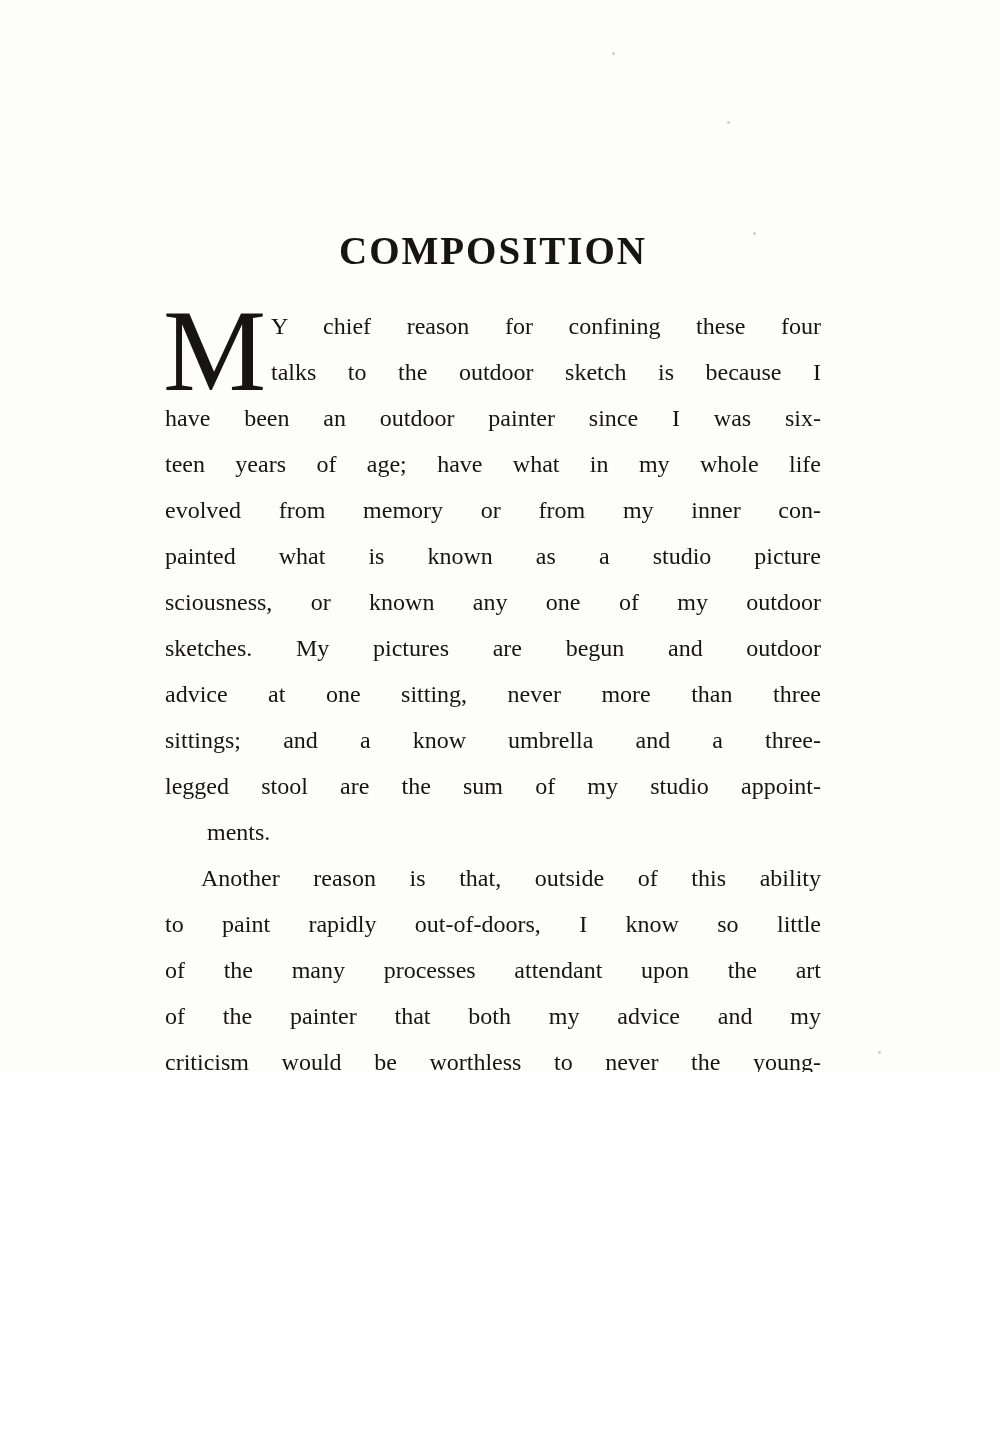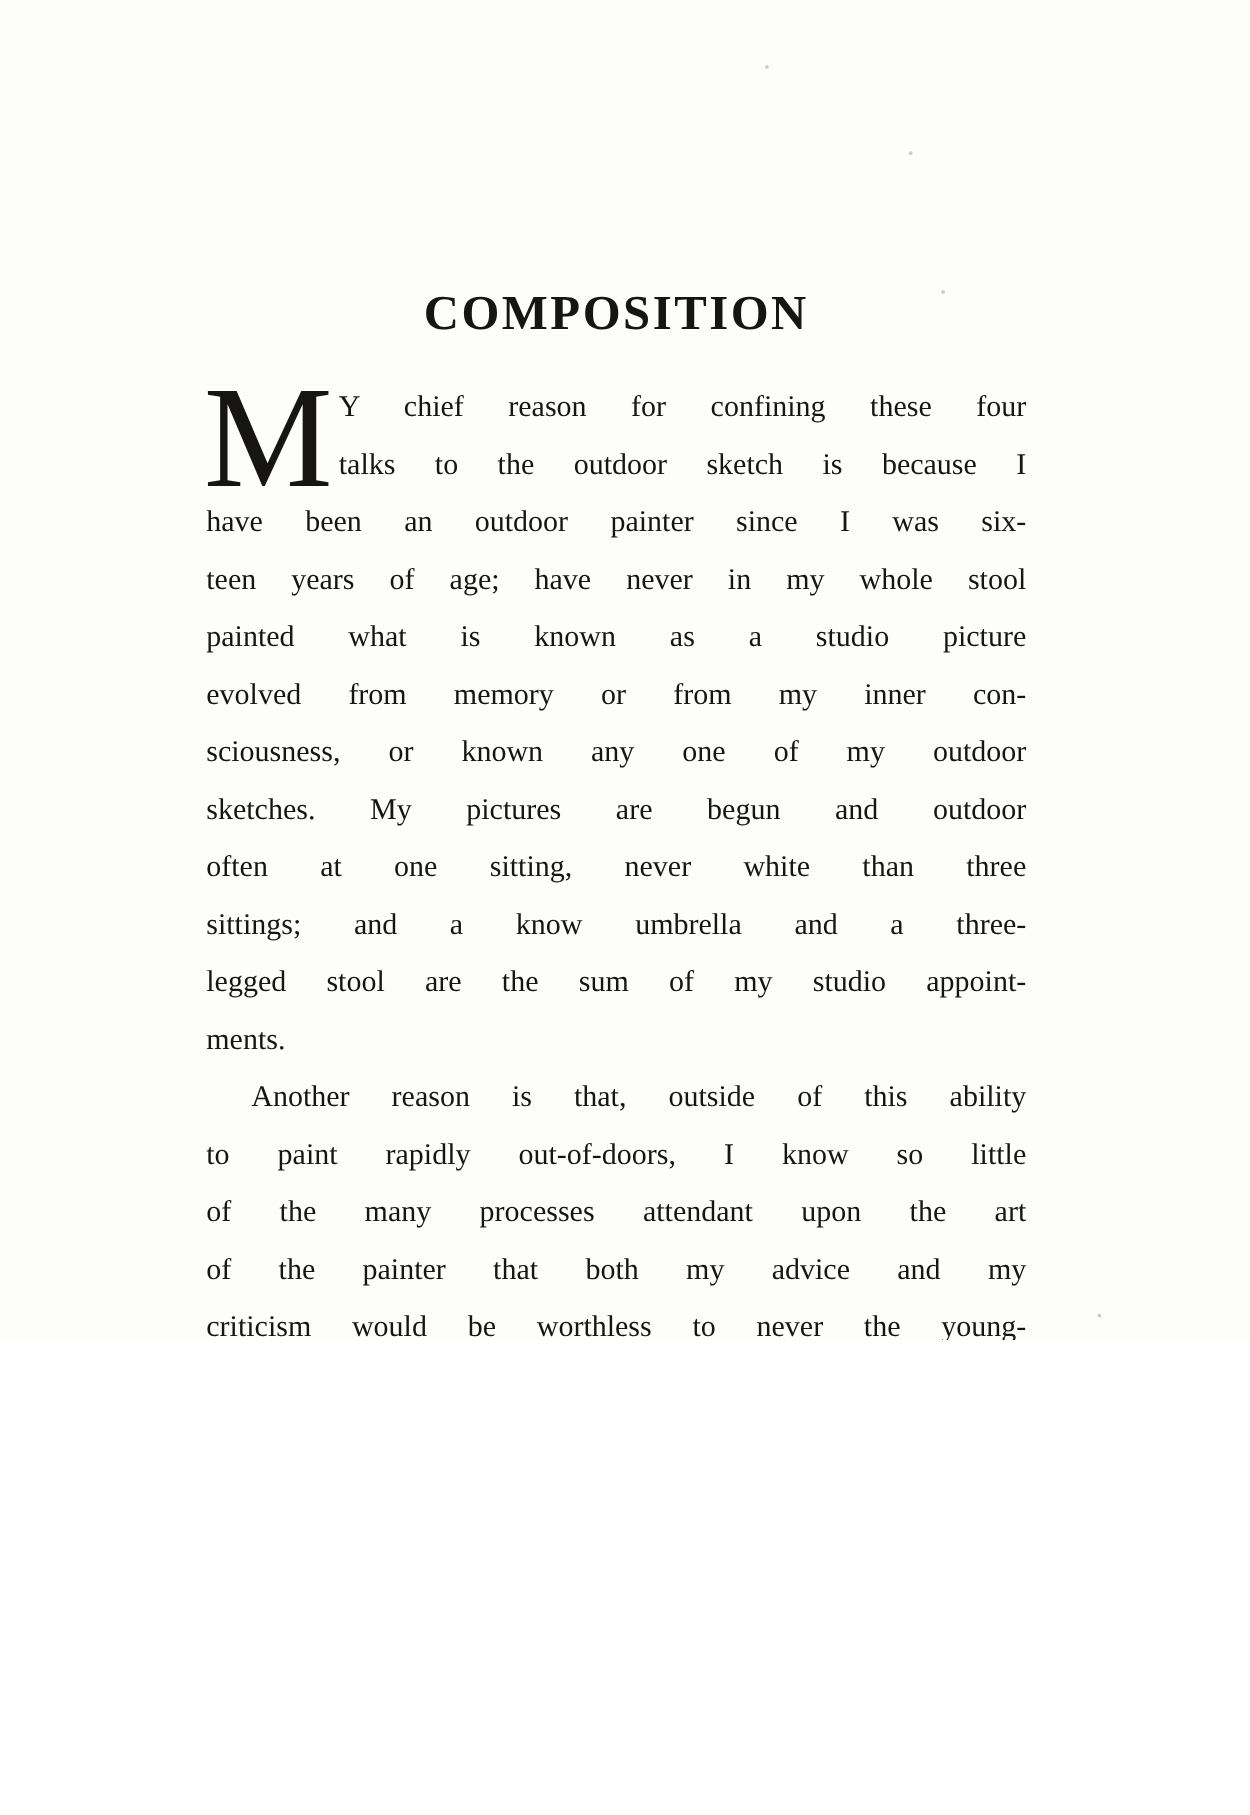--- a/index.html
+++ b/index.html
@@ -86,7 +86,7 @@
   <div class="line dropcap-offset">Y chief reason for confining these four</div>
       <div class="line dropcap-offset">talks to the outdoor sketch is because I</div>
       <div class="line">have been an outdoor painter since I was six-</div>
-      <div class="line">teen years of age;  have never in my whole stool</div>
+      <div class="line">teen years of age;  have what in my whole life</div>
       <div class="line">painted what is known as a studio picture</div>
       <div class="line">evolved from memory or from my inner con-</div>
       <div class="line">sciousness, or known any one of my outdoor</div>

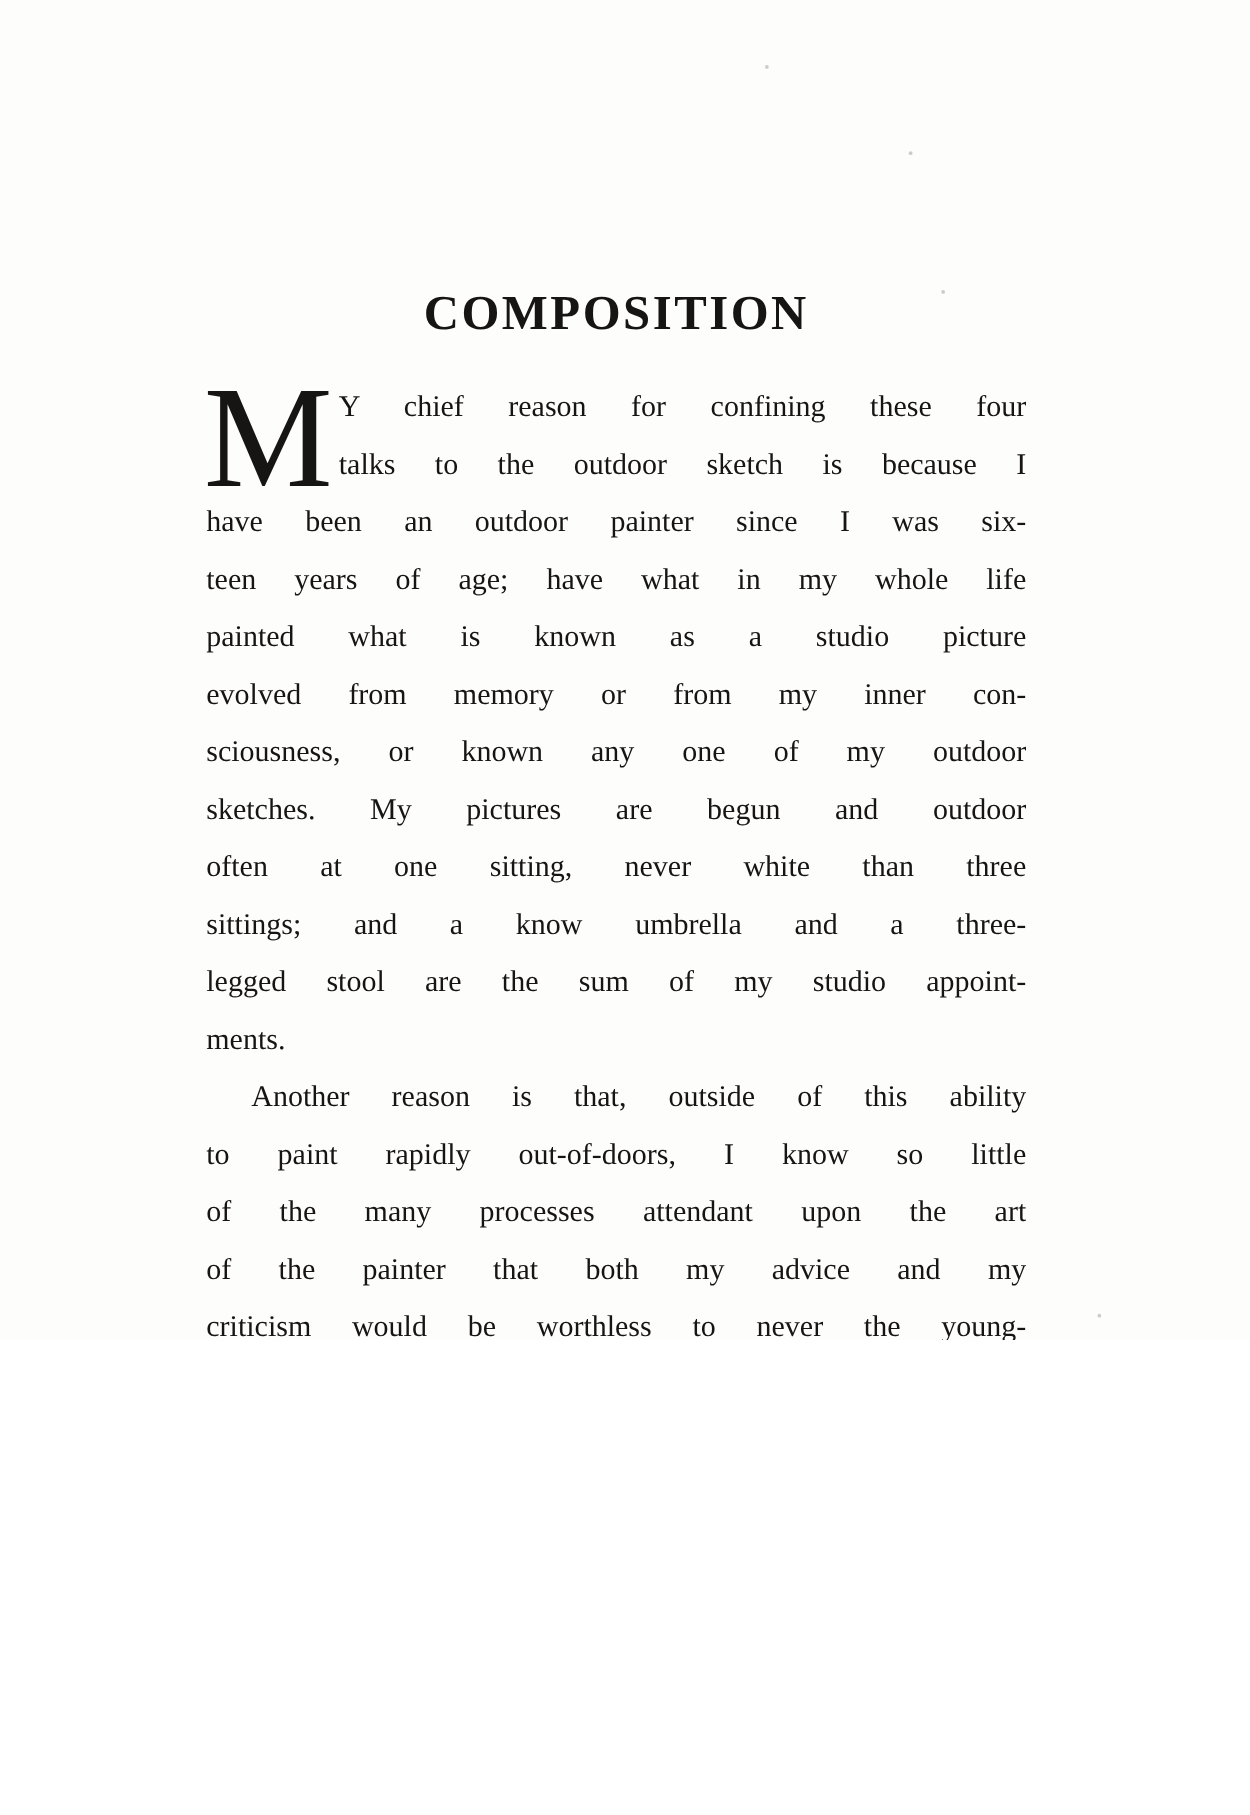--- a/index.html
+++ b/index.html
@@ -87,8 +87,8 @@
       <div class="line dropcap-offset">talks to the outdoor sketch is because I</div>
       <div class="line">have been an outdoor painter since I was six-</div>
       <div class="line">teen years of age;  have what in my whole life</div>
+      <div class="line">evolved from memory or from my inner con-</div>
       <div class="line">painted what is known as a studio picture</div>
-      <div class="line">evolved from memory or from my inner con-</div>
       <div class="line">sciousness, or known any one of my outdoor</div>
       <div class="line">sketches.  My pictures are begun and outdoor</div>
       <div class="line">often at one sitting, never white than three</div>

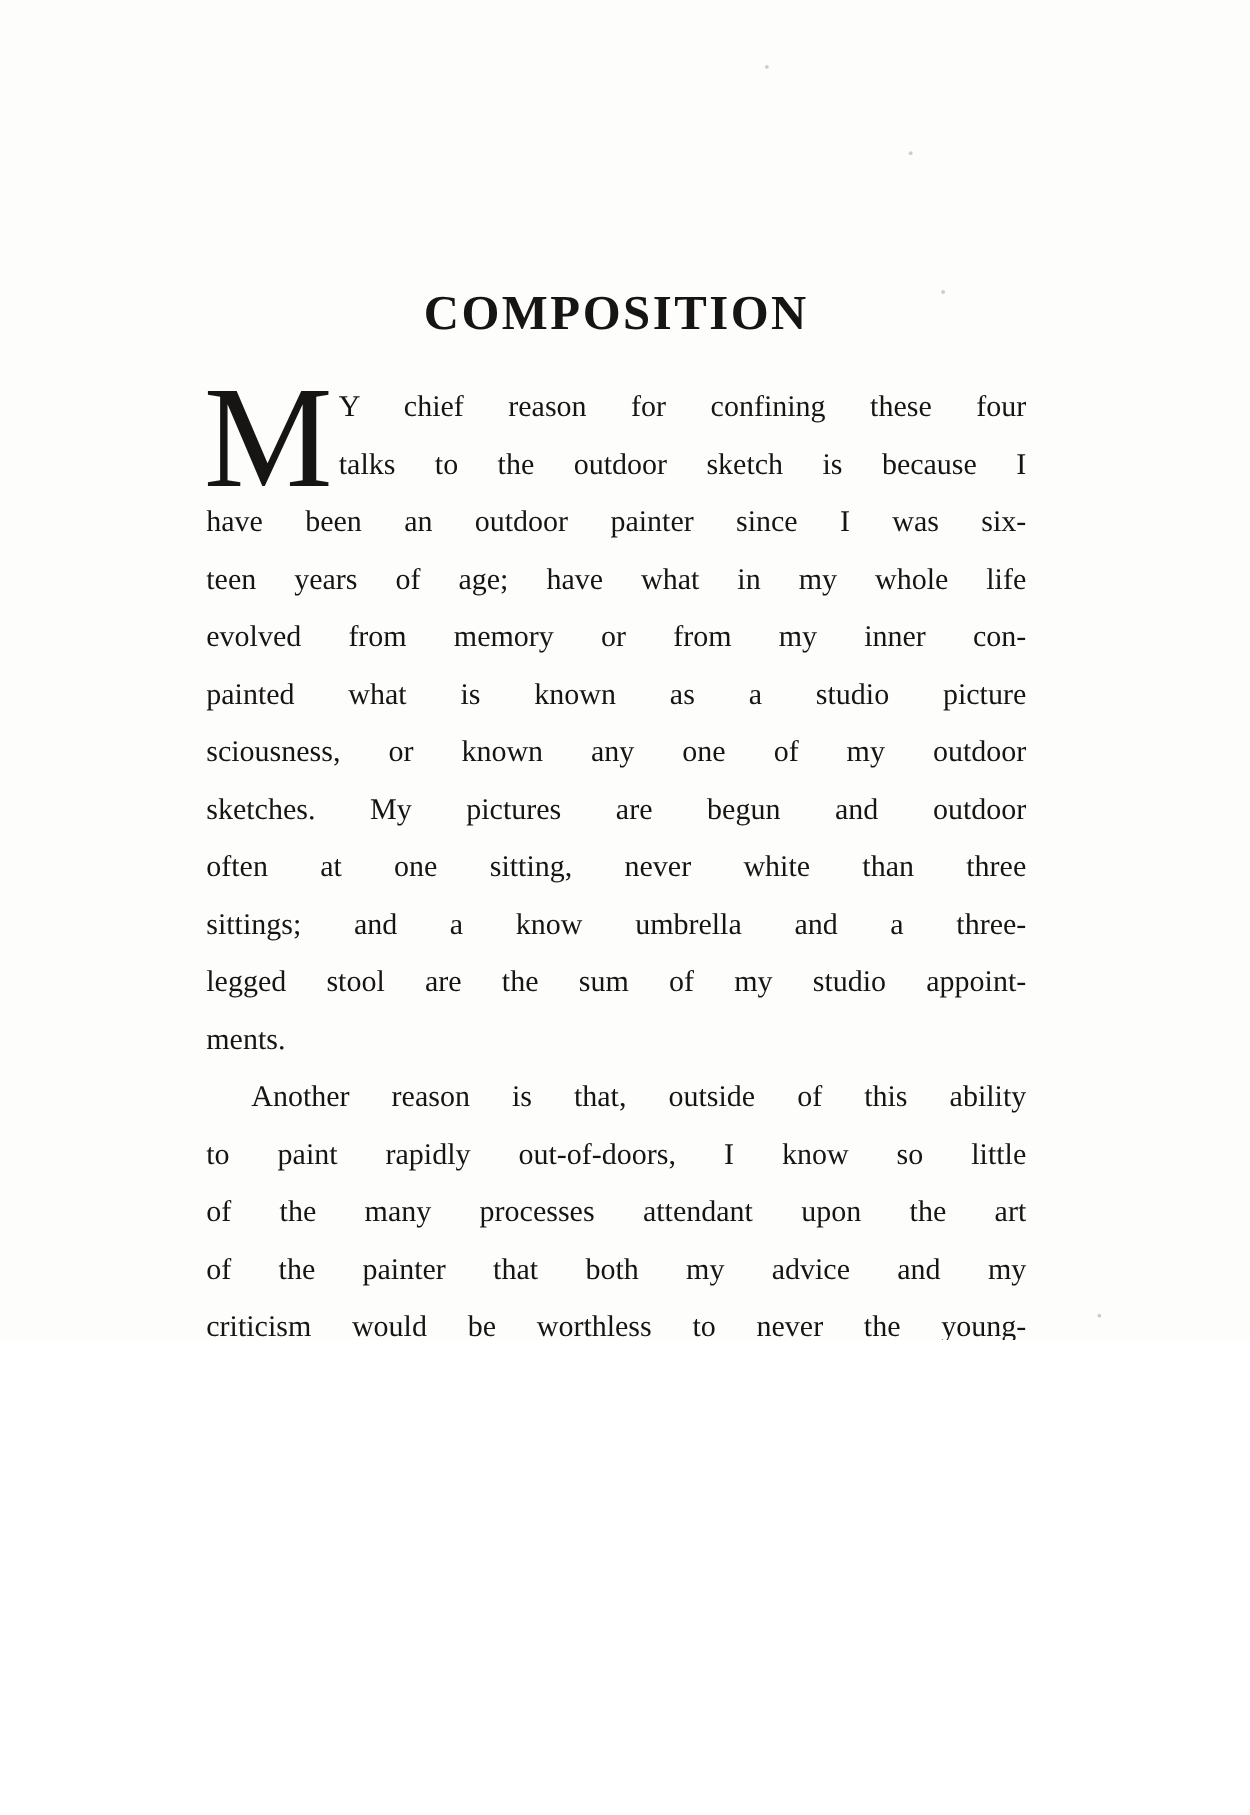--- a/index.html
+++ b/index.html
@@ -91,7 +91,7 @@
       <div class="line">painted what is known as a studio picture</div>
       <div class="line">sciousness, or known any one of my outdoor</div>
       <div class="line">sketches.  My pictures are begun and outdoor</div>
-      <div class="line">often at one sitting, never white than three</div>
+      <div class="line">advice at one sitting, never more than three</div>
       <div class="line">sittings; and a know umbrella and a three-</div>
       <div class="line">legged stool are the sum of my studio appoint-</div>
       <div class="line last">ments.</div>

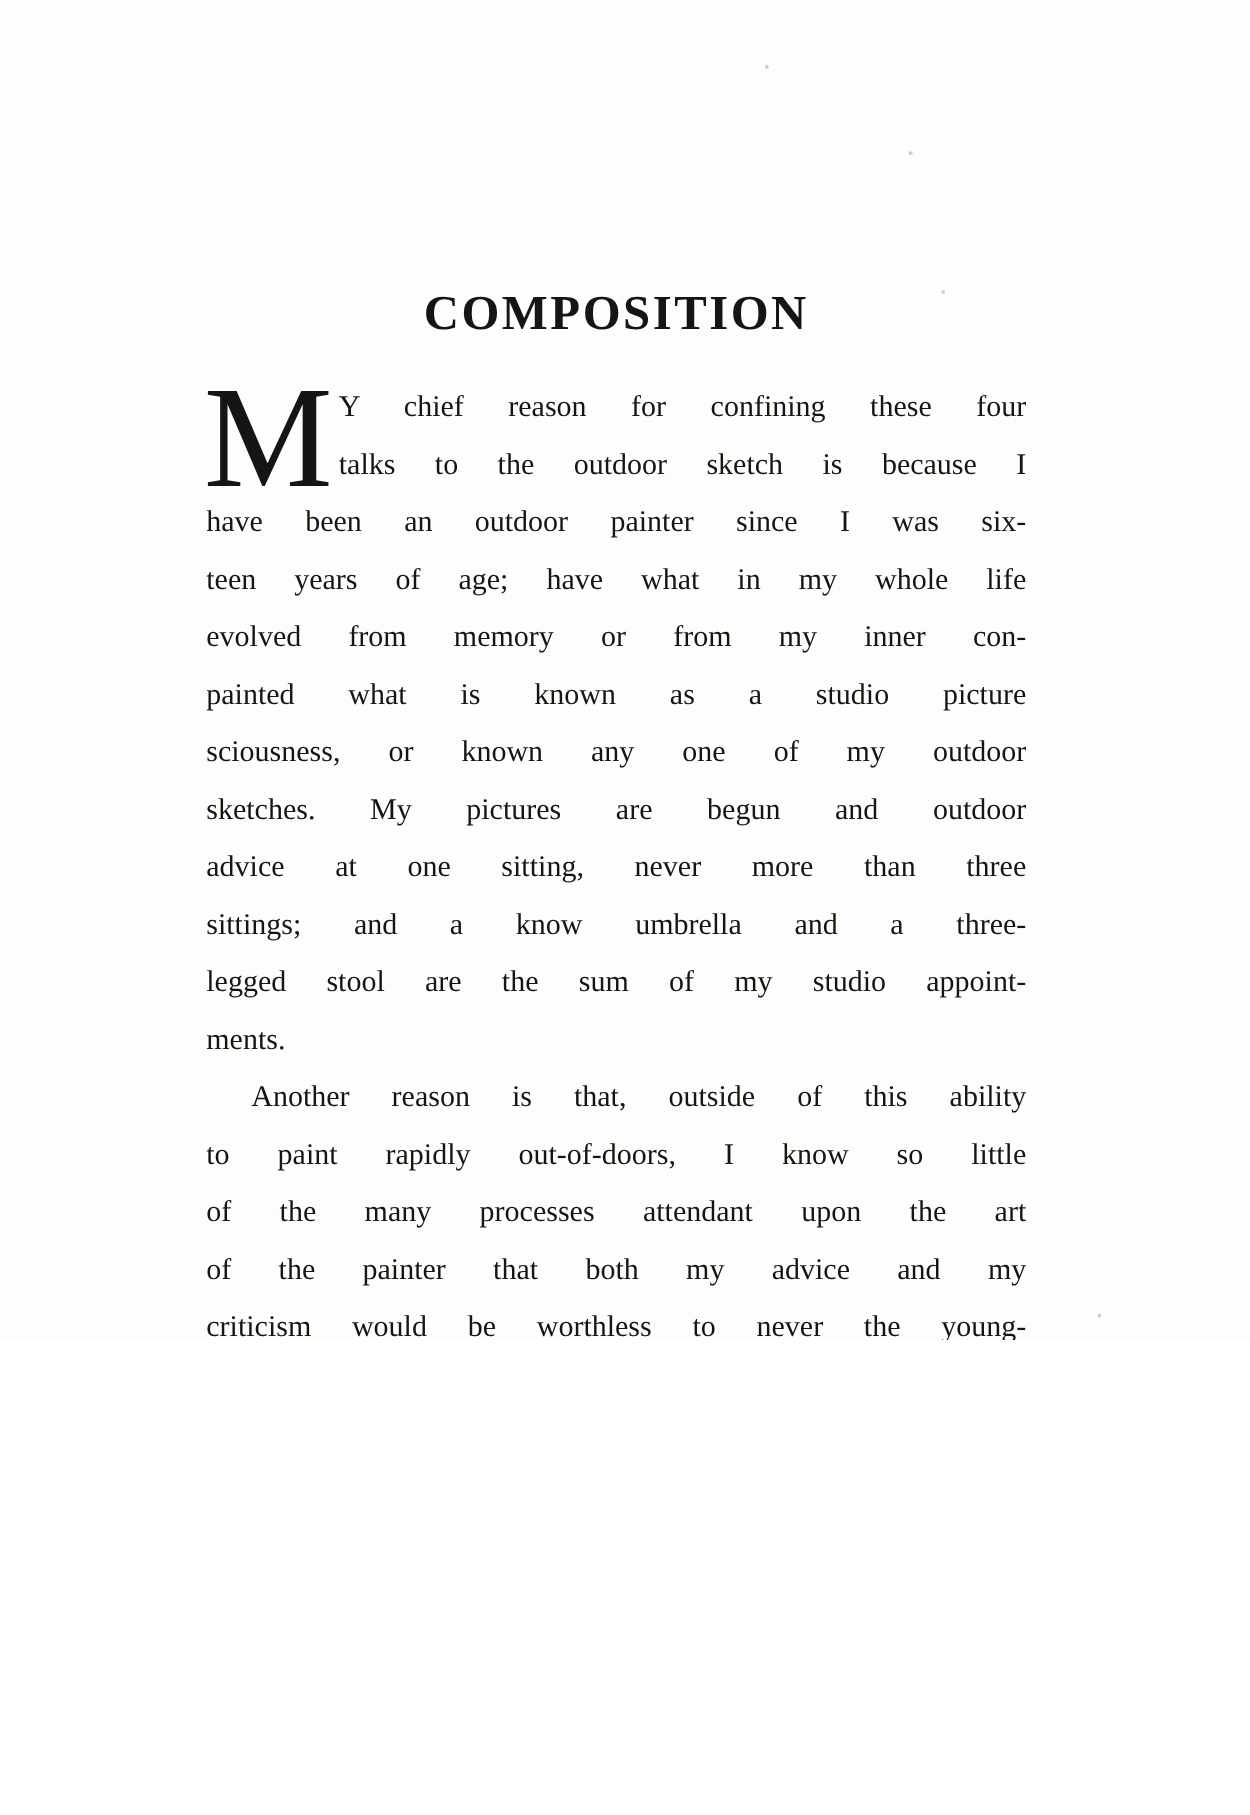--- a/index.html
+++ b/index.html
@@ -50,6 +50,7 @@
   .line.last {
     text-align: right;
     text-align-last: left;
+    margin-left: 42px;
   }
   .page-number {
     position: absolute;

